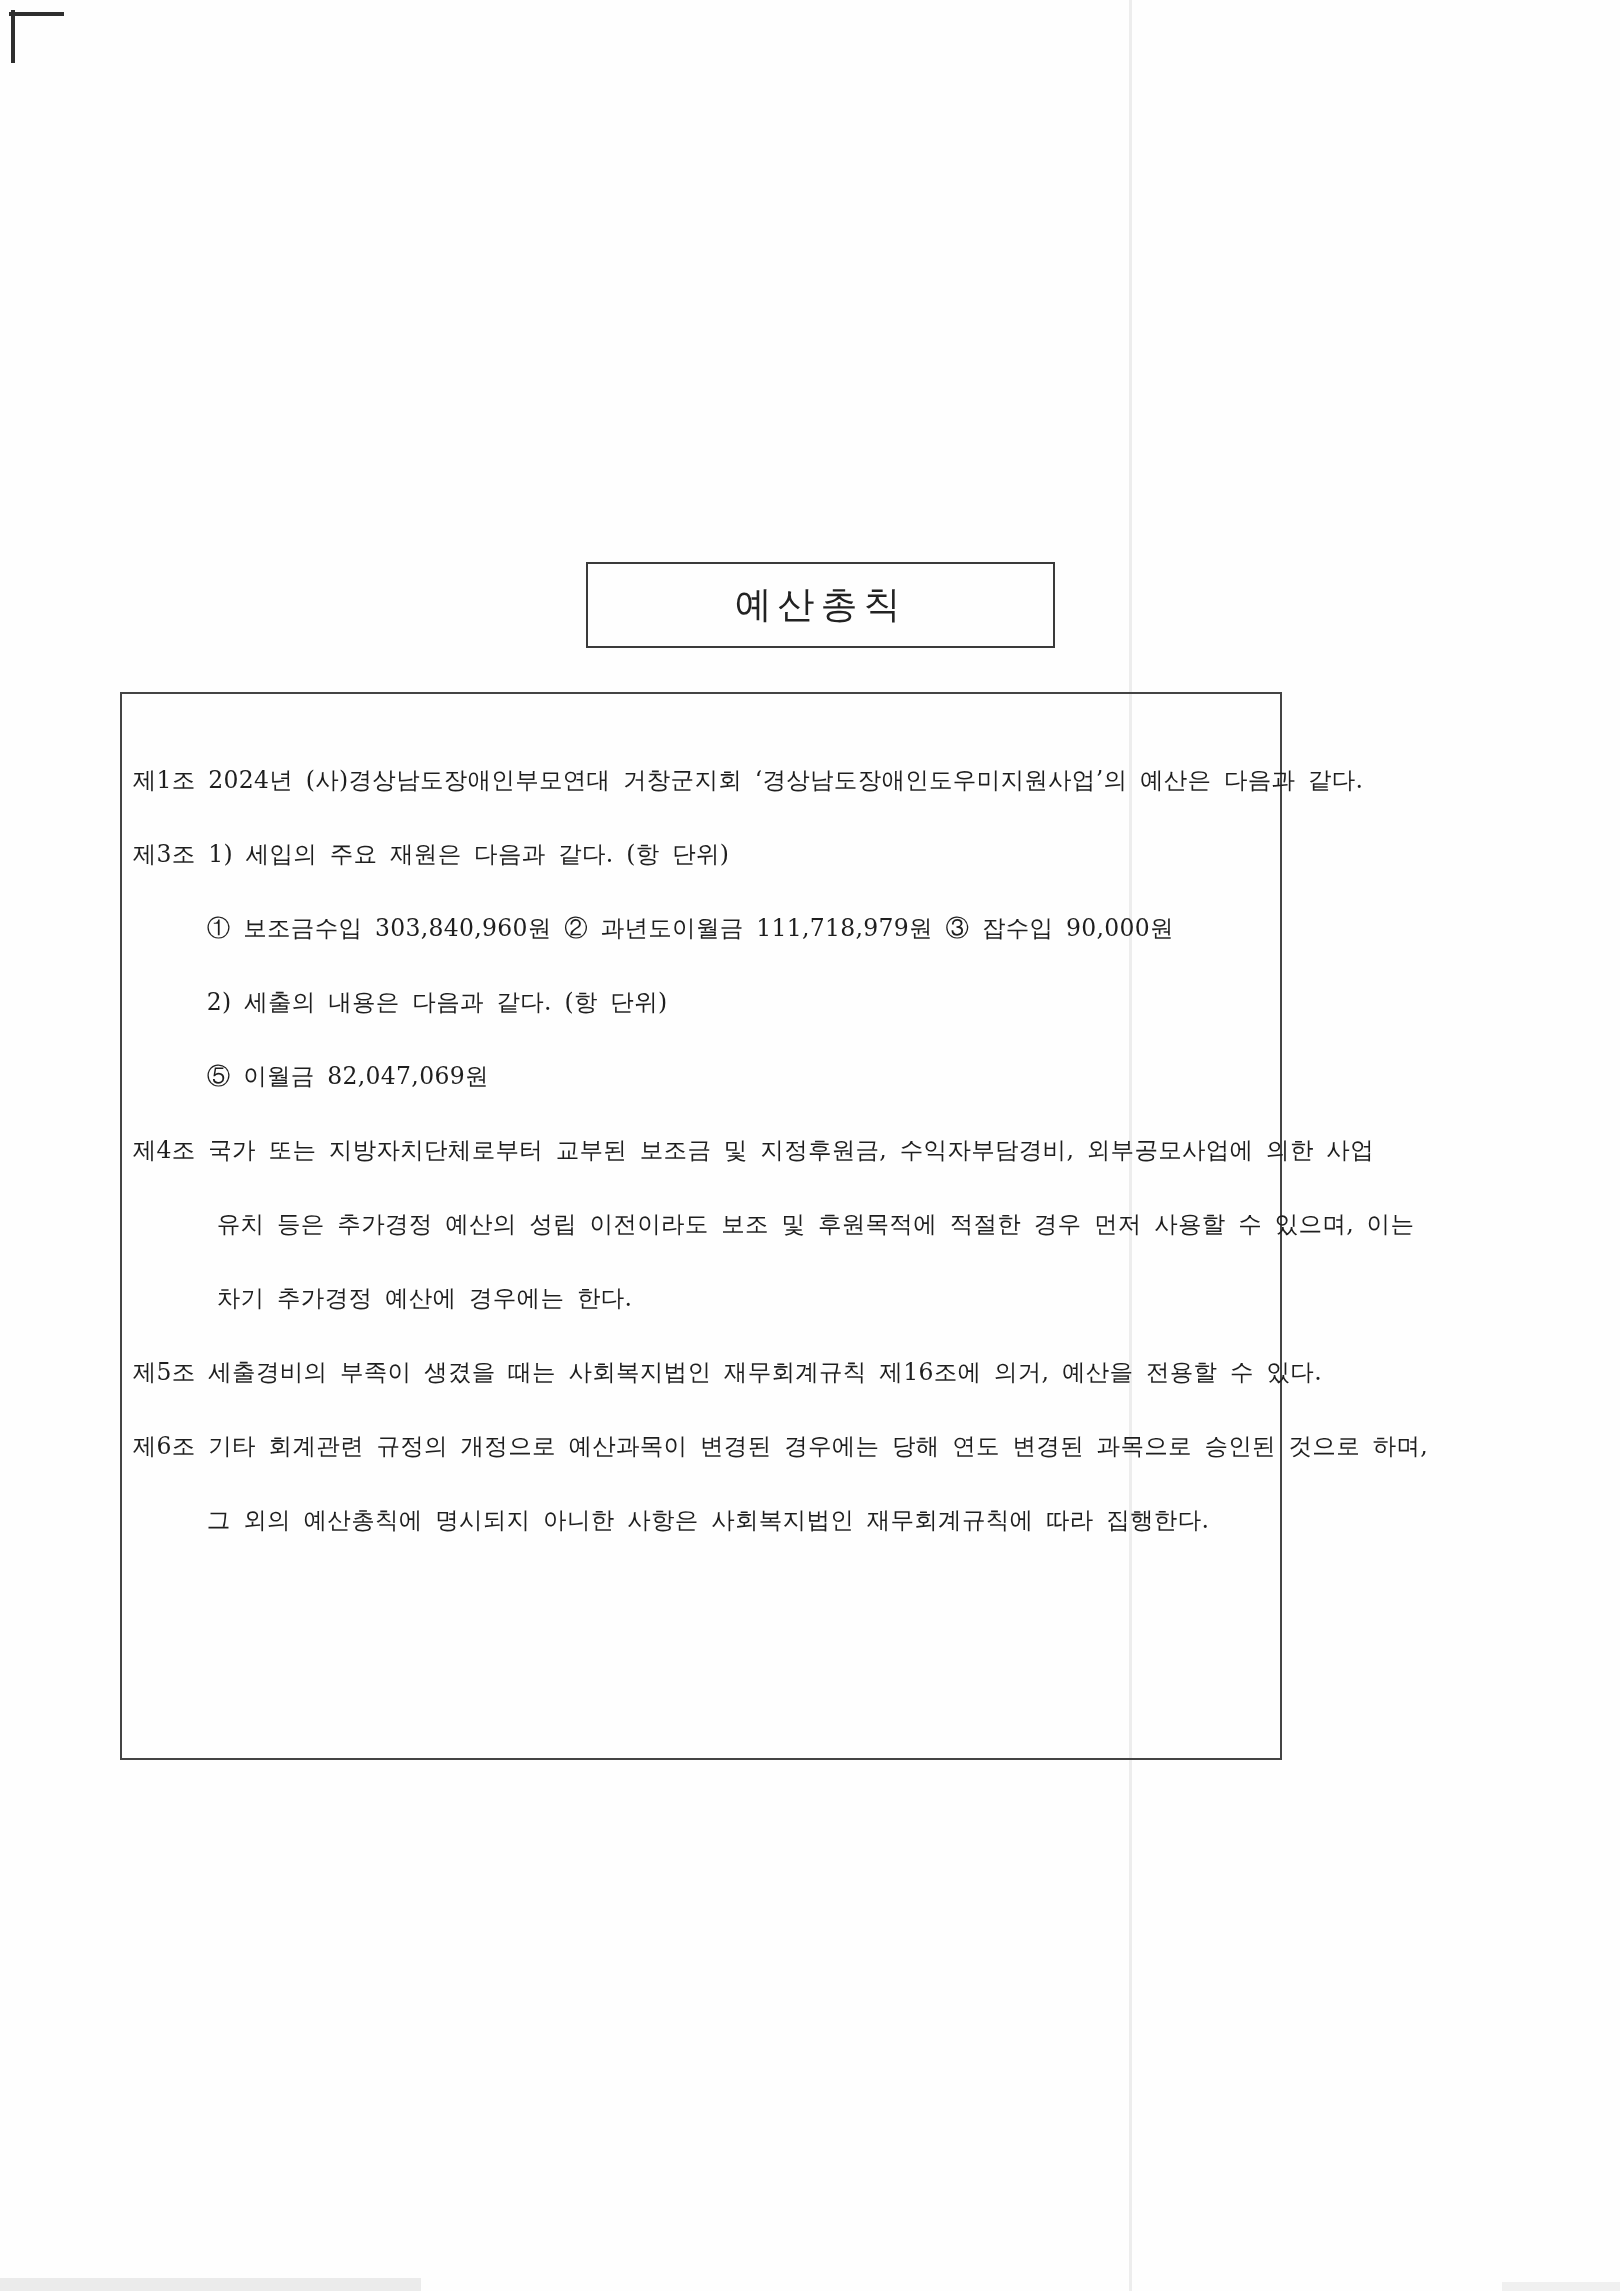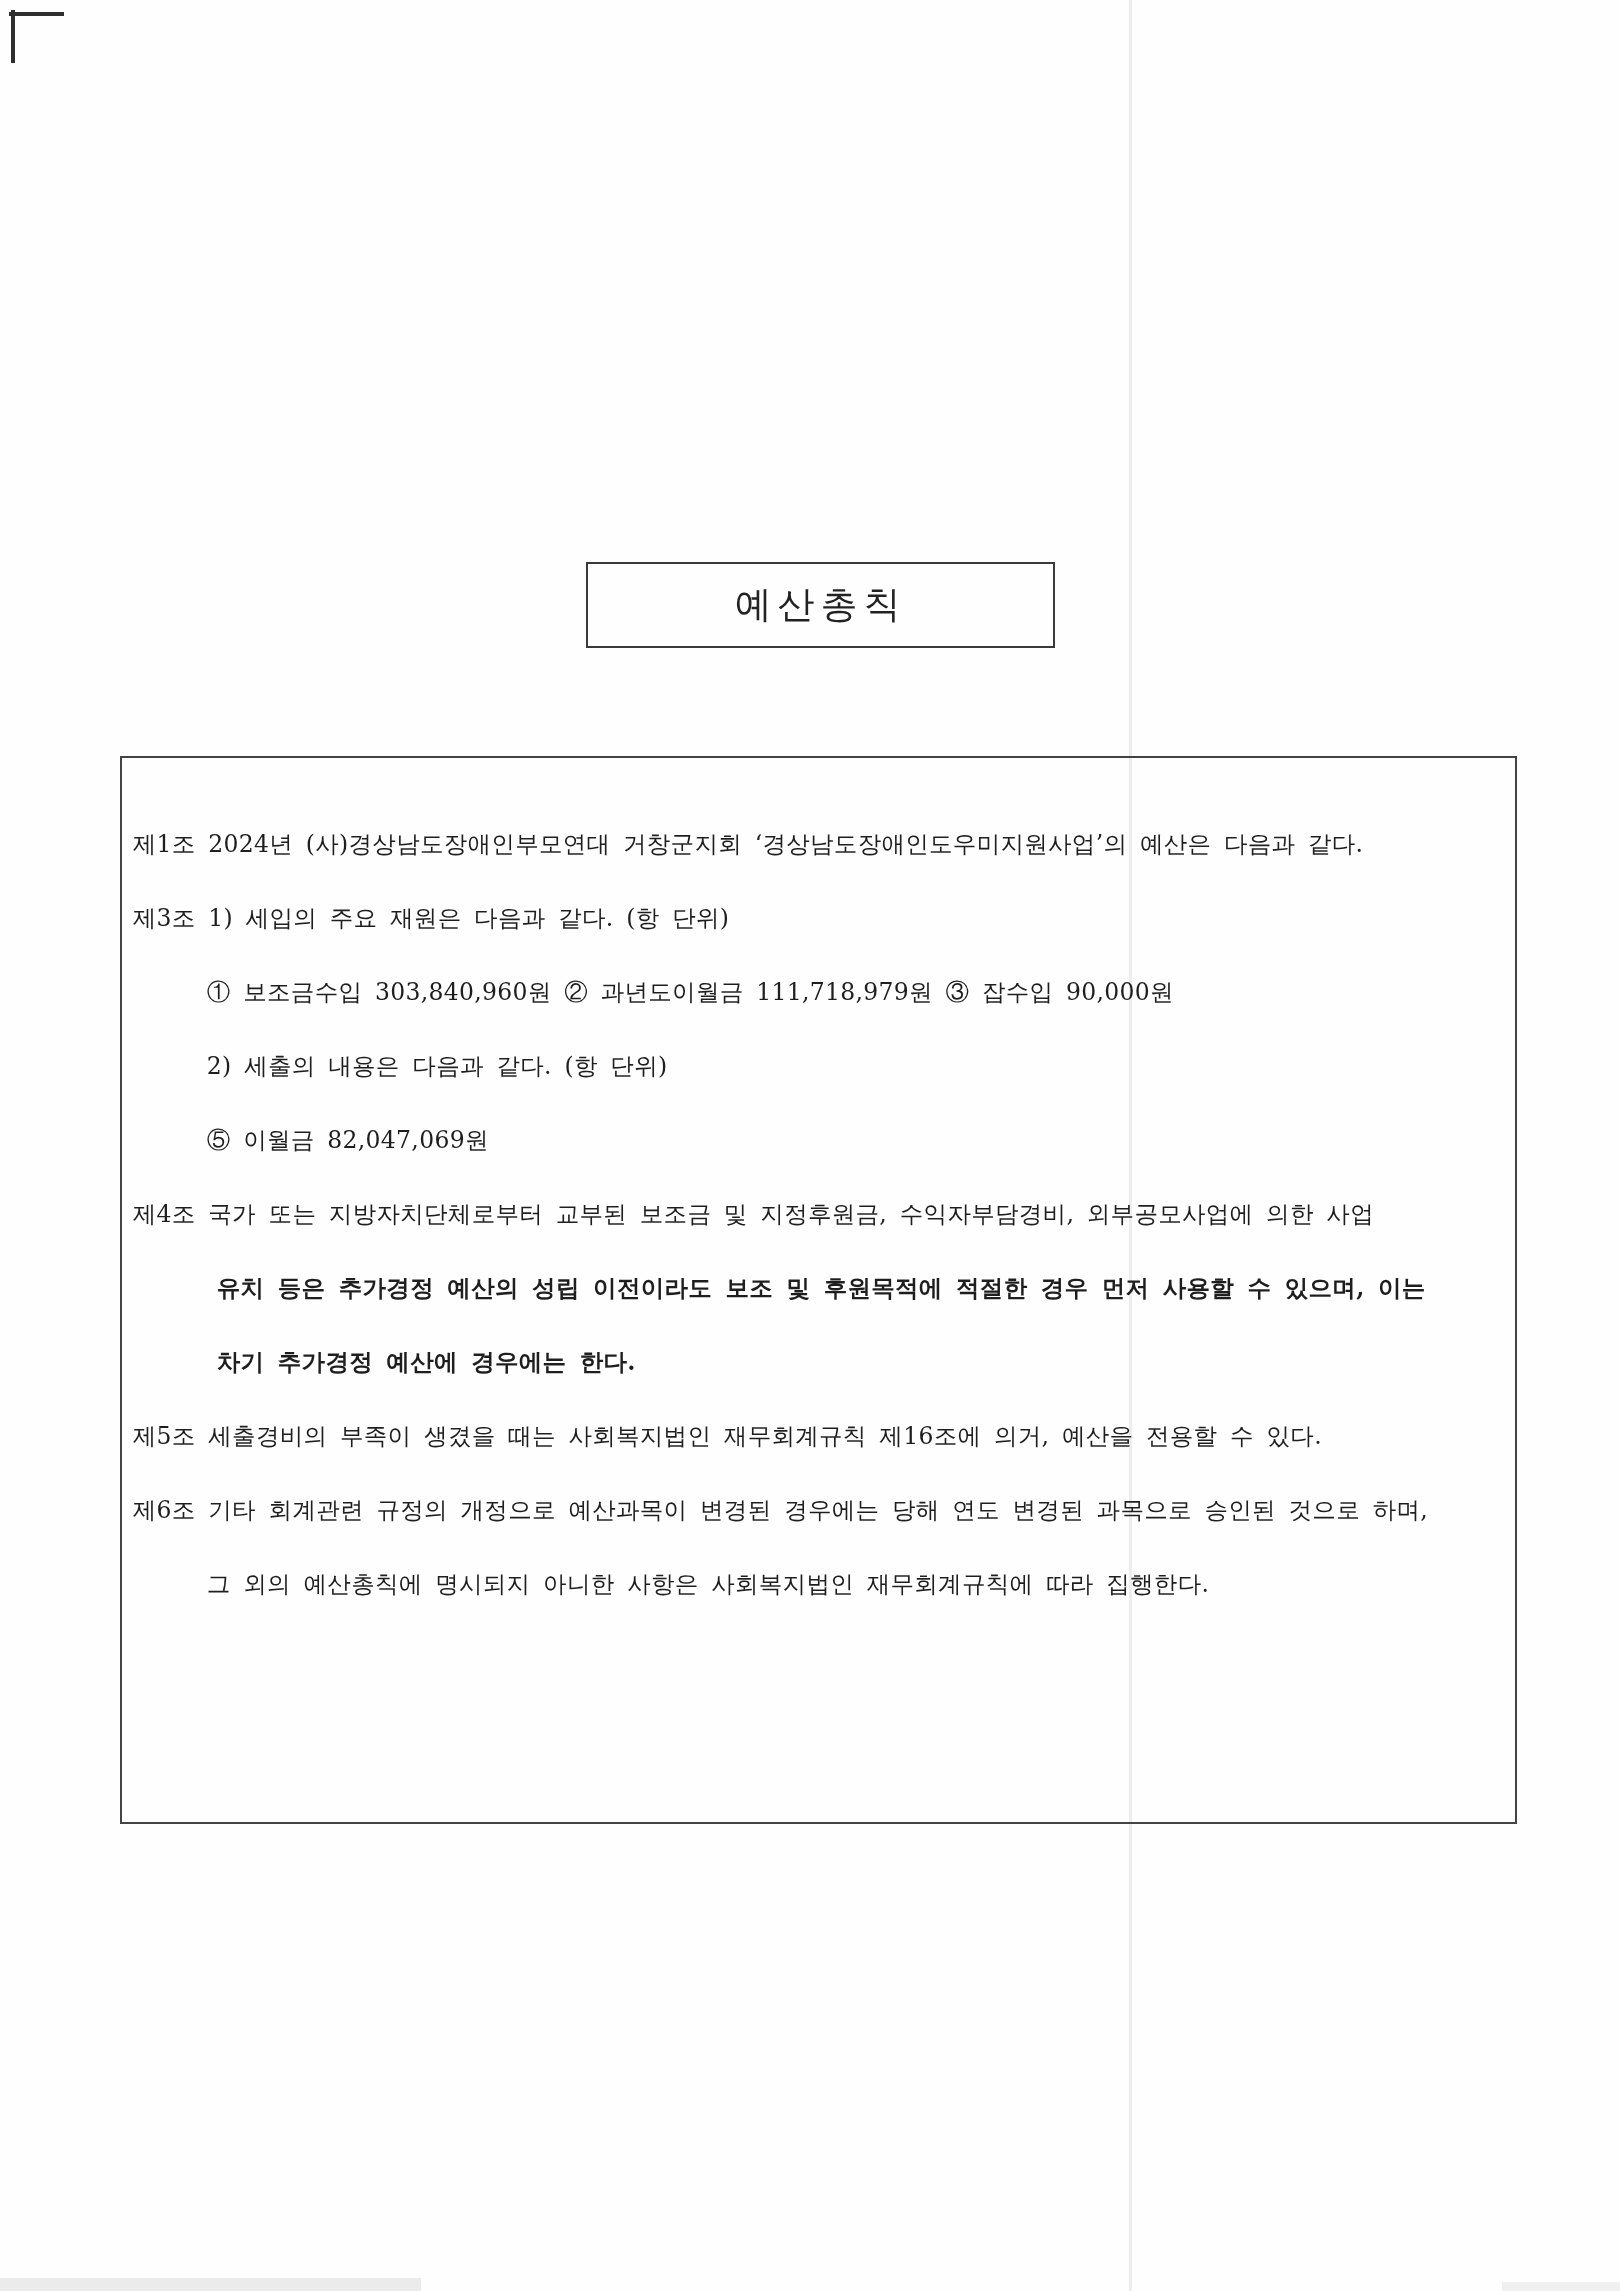--- a/index.html
+++ b/index.html
@@ -70,8 +70,8 @@
   
   .body-box {
     position: absolute;
-    left: 120px; top: 756px;
-    width: 1397px; height: 1068px;
+    left: 120px; top: 692px;
+    width: 1162px; height: 1068px;
     border: 2px solid #444444;
     box-sizing: border-box;
     padding: 49px 13.7px 0 10.8px;

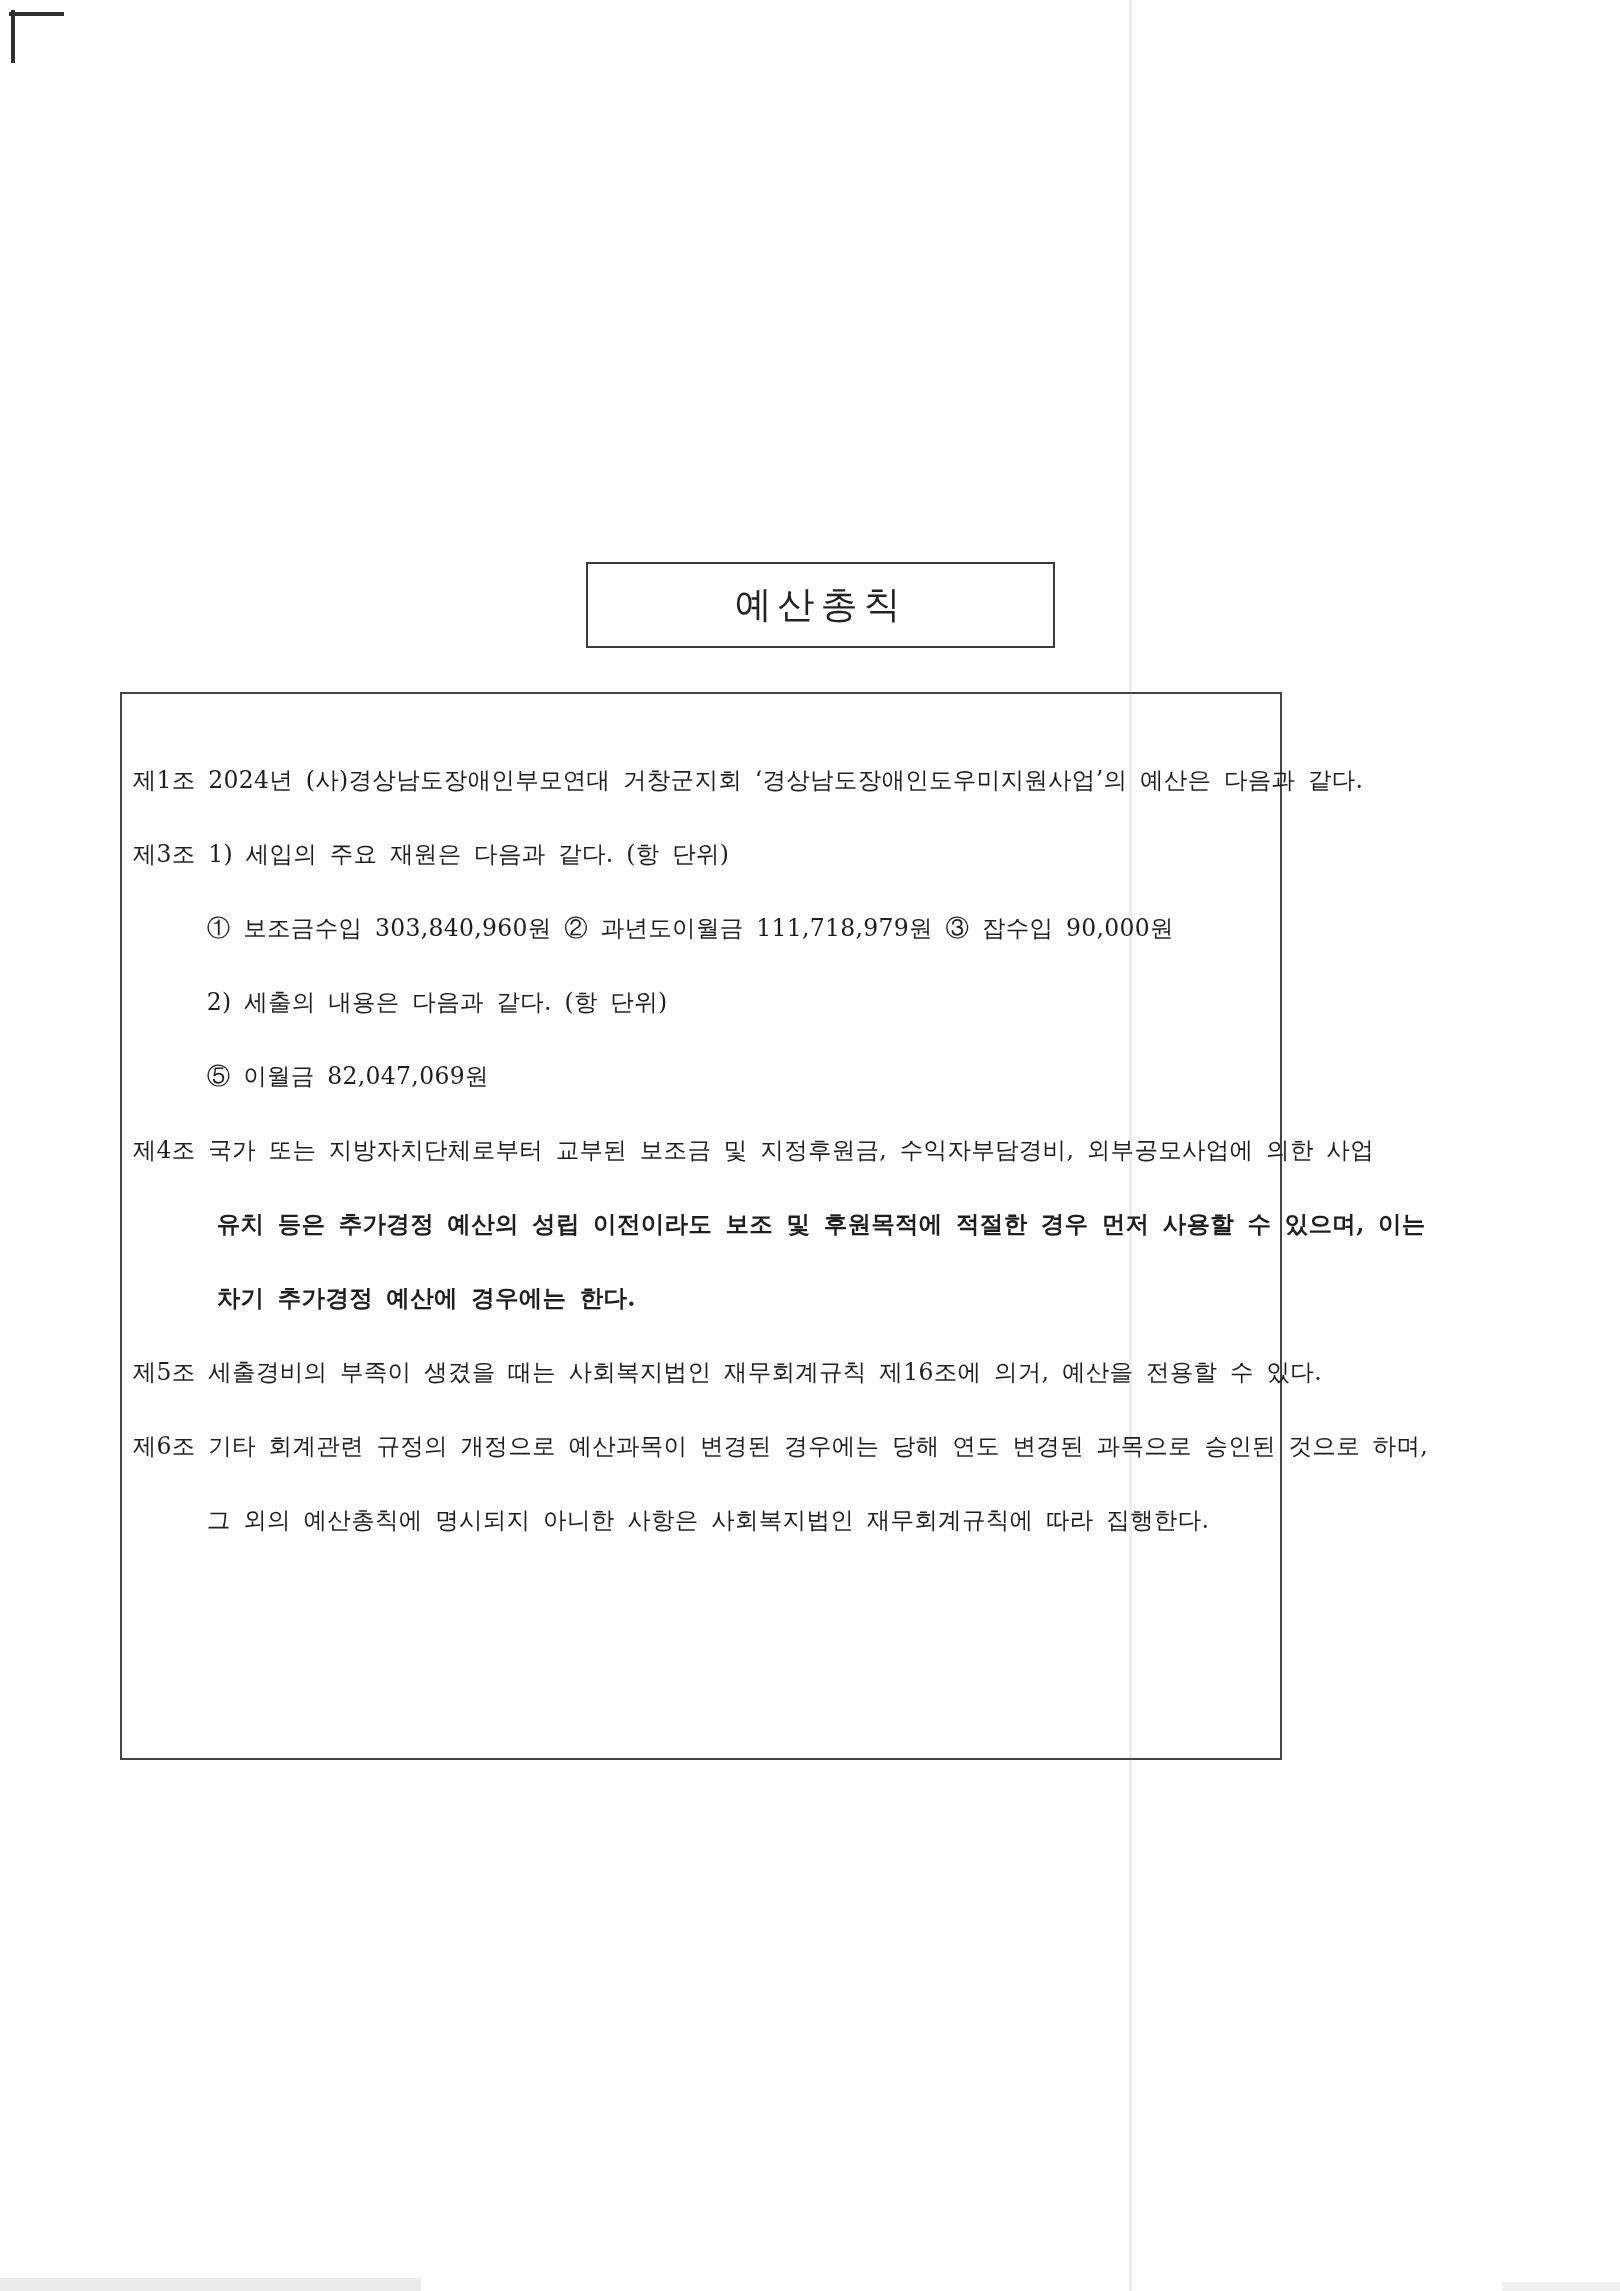--- a/index.html
+++ b/index.html
@@ -87,7 +87,7 @@
   }
   .indent-0 { padding-left: 0; }
   .indent-1 { padding-left: 74px; }
-  .indent-2 { padding-left: 84px; font-weight: bold; }
+  .indent-2 { padding-left: 84px; }
 </style>
 </head>
 <body>

